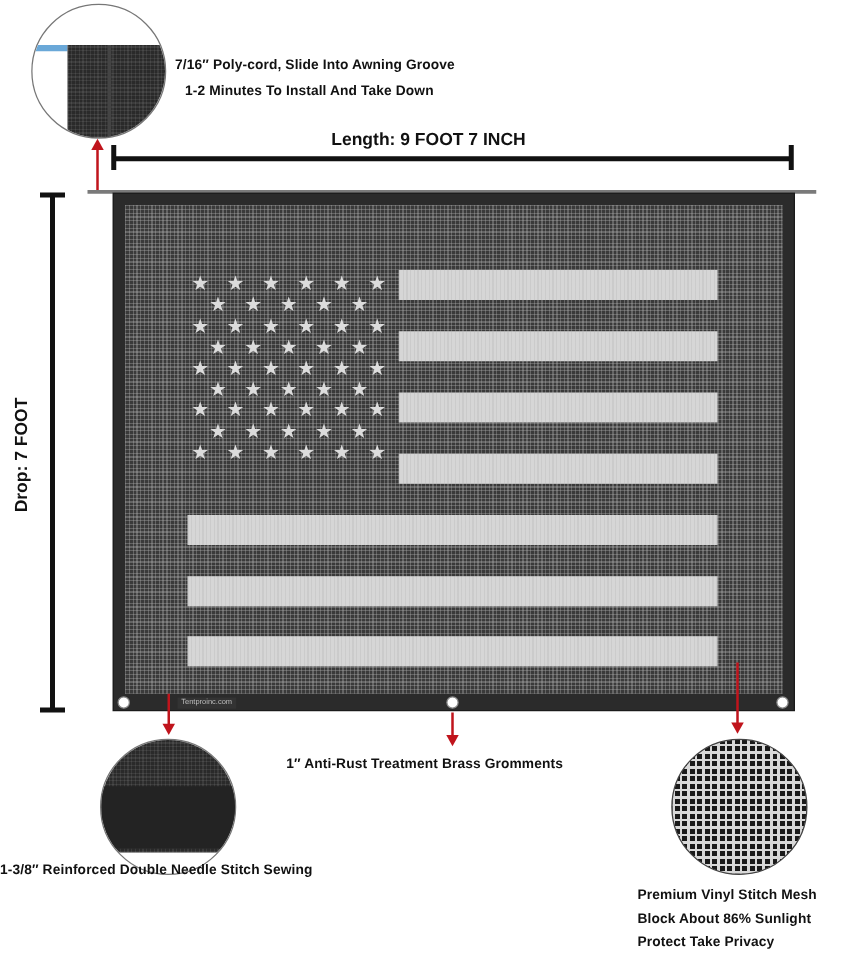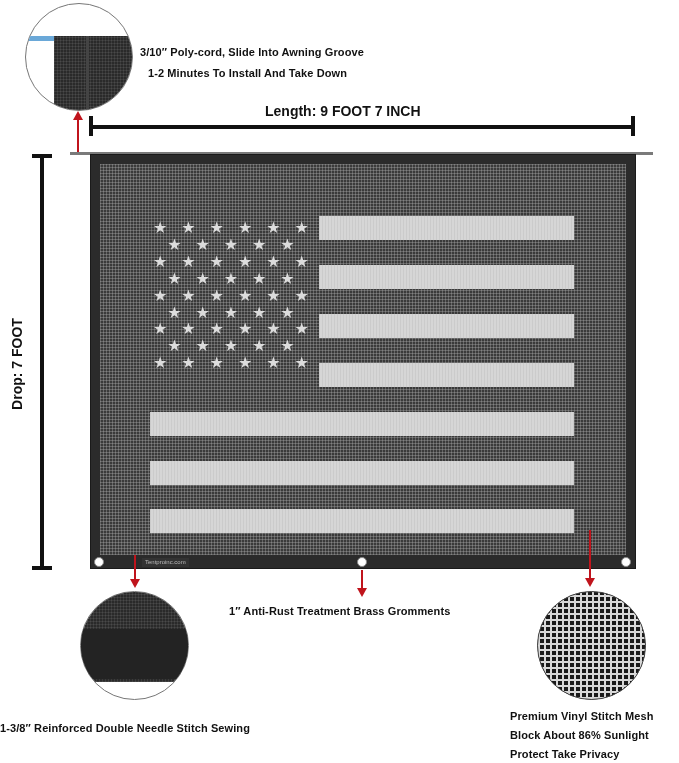--- a/index.html
+++ b/index.html
@@ -59,7 +59,7 @@
   <div class="abs mesh-dark" style="left:28px; top:32px; width:80px; height:80px;"></div>
   <div class="abs" style="left:60px; top:32px; width:3px; height:80px; background:#444;"></div>
 </div>
-<div class="lbl lbl-sm" style="left:140px; top:46px;">3/10″ Poly-cord, Slide Into Awning Groove</div>
+<div class="lbl lbl-sm" style="left:140px; top:46px;">7/16″ Poly-cord, Slide Into Awning Groove</div>
 <div class="lbl lbl-sm" style="left:148px; top:67px;">1-2 Minutes To Install And Take Down</div>
 
 <div class="arrow-line" style="left:77px; top:118px; height:36px;"></div>

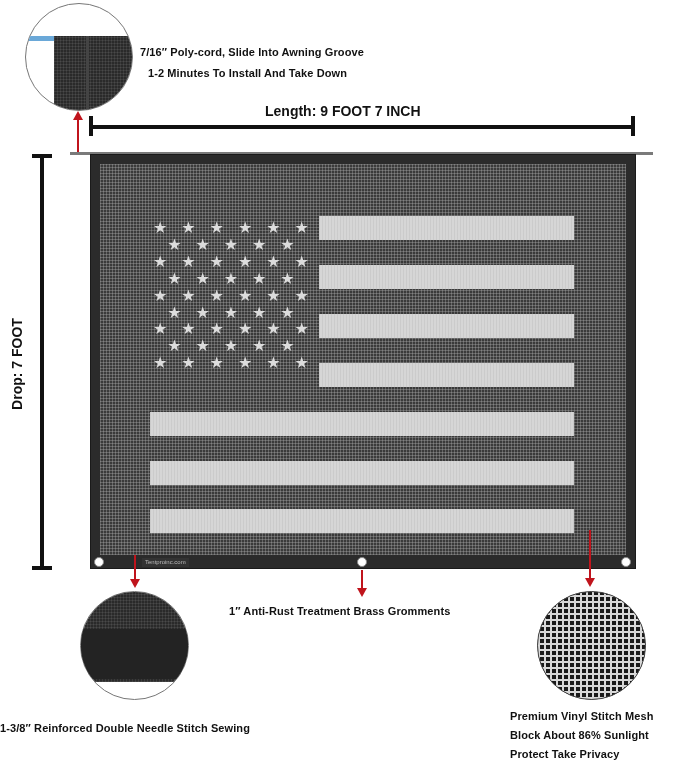--- a/index.html
+++ b/index.html
@@ -163,7 +163,7 @@
   <div class="abs" style="left:0; top:37px; width:107px; height:50px; background:#232323;"></div>
 </div>
 <div class="lbl lbl-sm" style="left:229px; top:605px;">1″ Anti-Rust Treatment Brass Gromments</div>
-<div class="lbl lbl-sm" style="left:0px; top:722px;">1-3/8″ Reinforced Double Needle Stitch Sewing</div>
+<div class="lbl lbl-sm" style="left:0px; top:690px;">1-3/8″ Reinforced Double Needle Stitch Sewing</div>
 
 <div class="circle mesh-coarse" style="left:537px; top:591px; width:107px; height:107px; border-color:#444;"></div>
 <div class="lbl lbl-sm" style="left:510px; top:710px;">Premium Vinyl Stitch Mesh</div>

